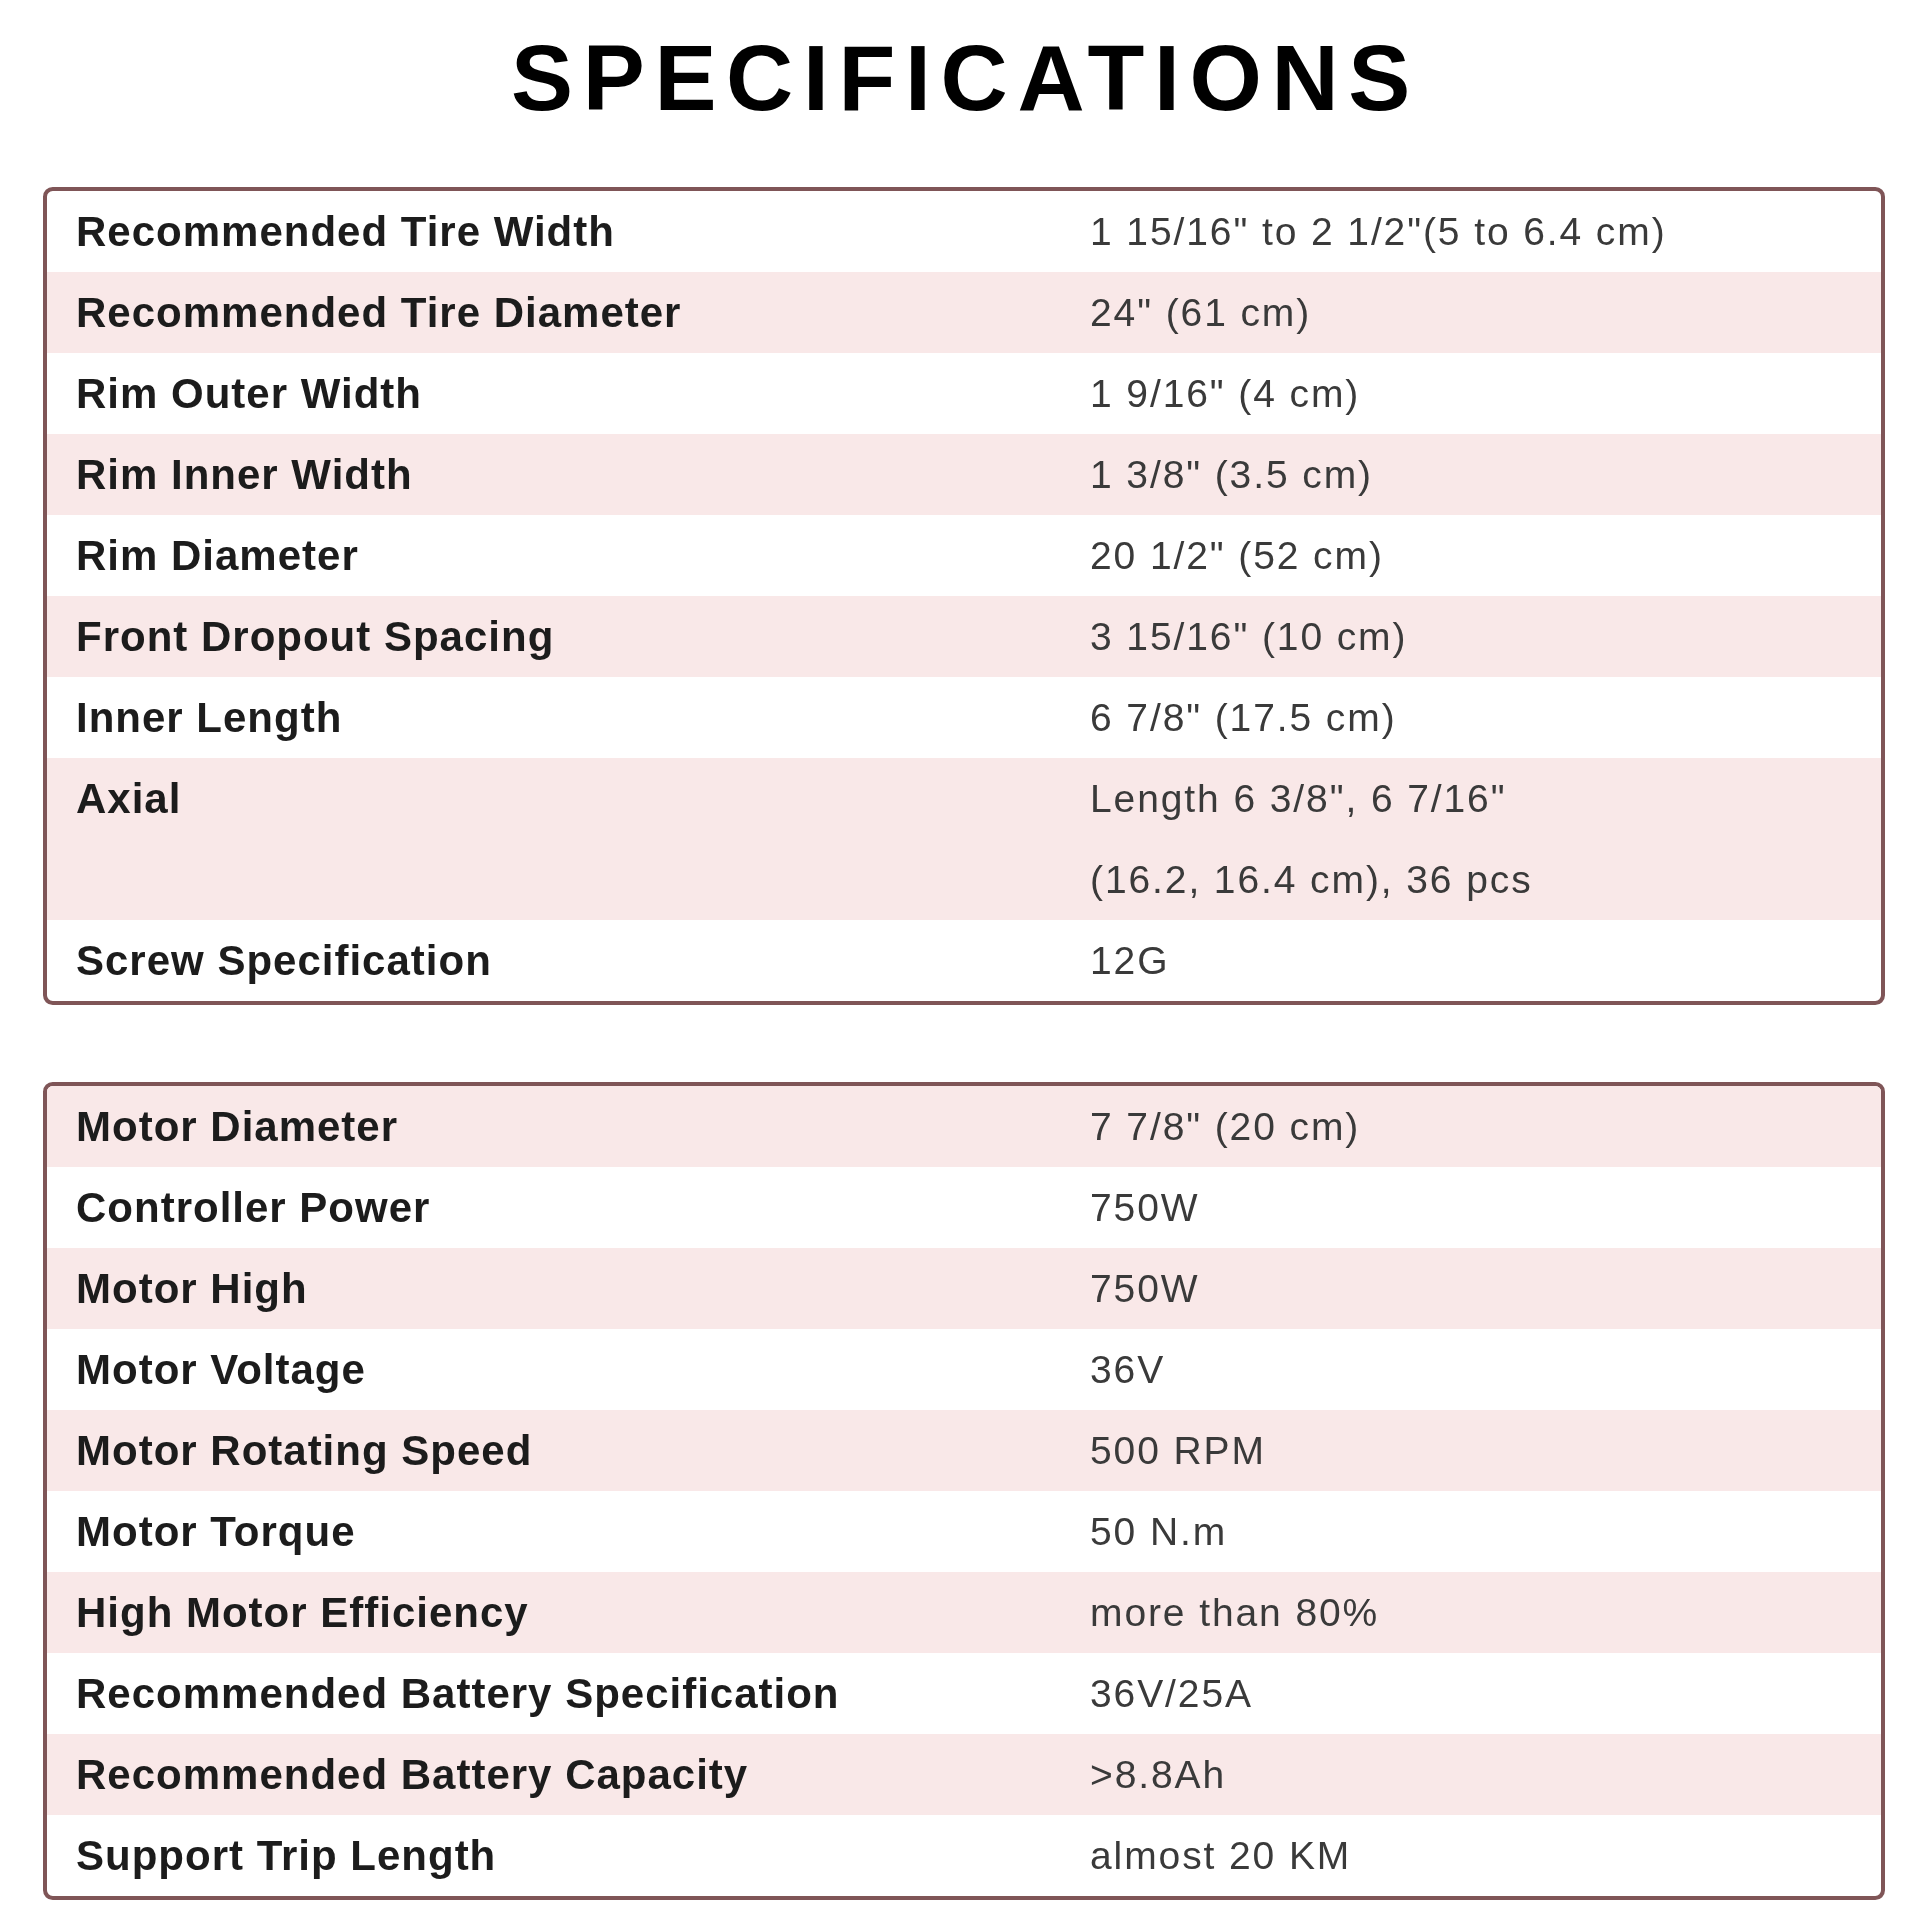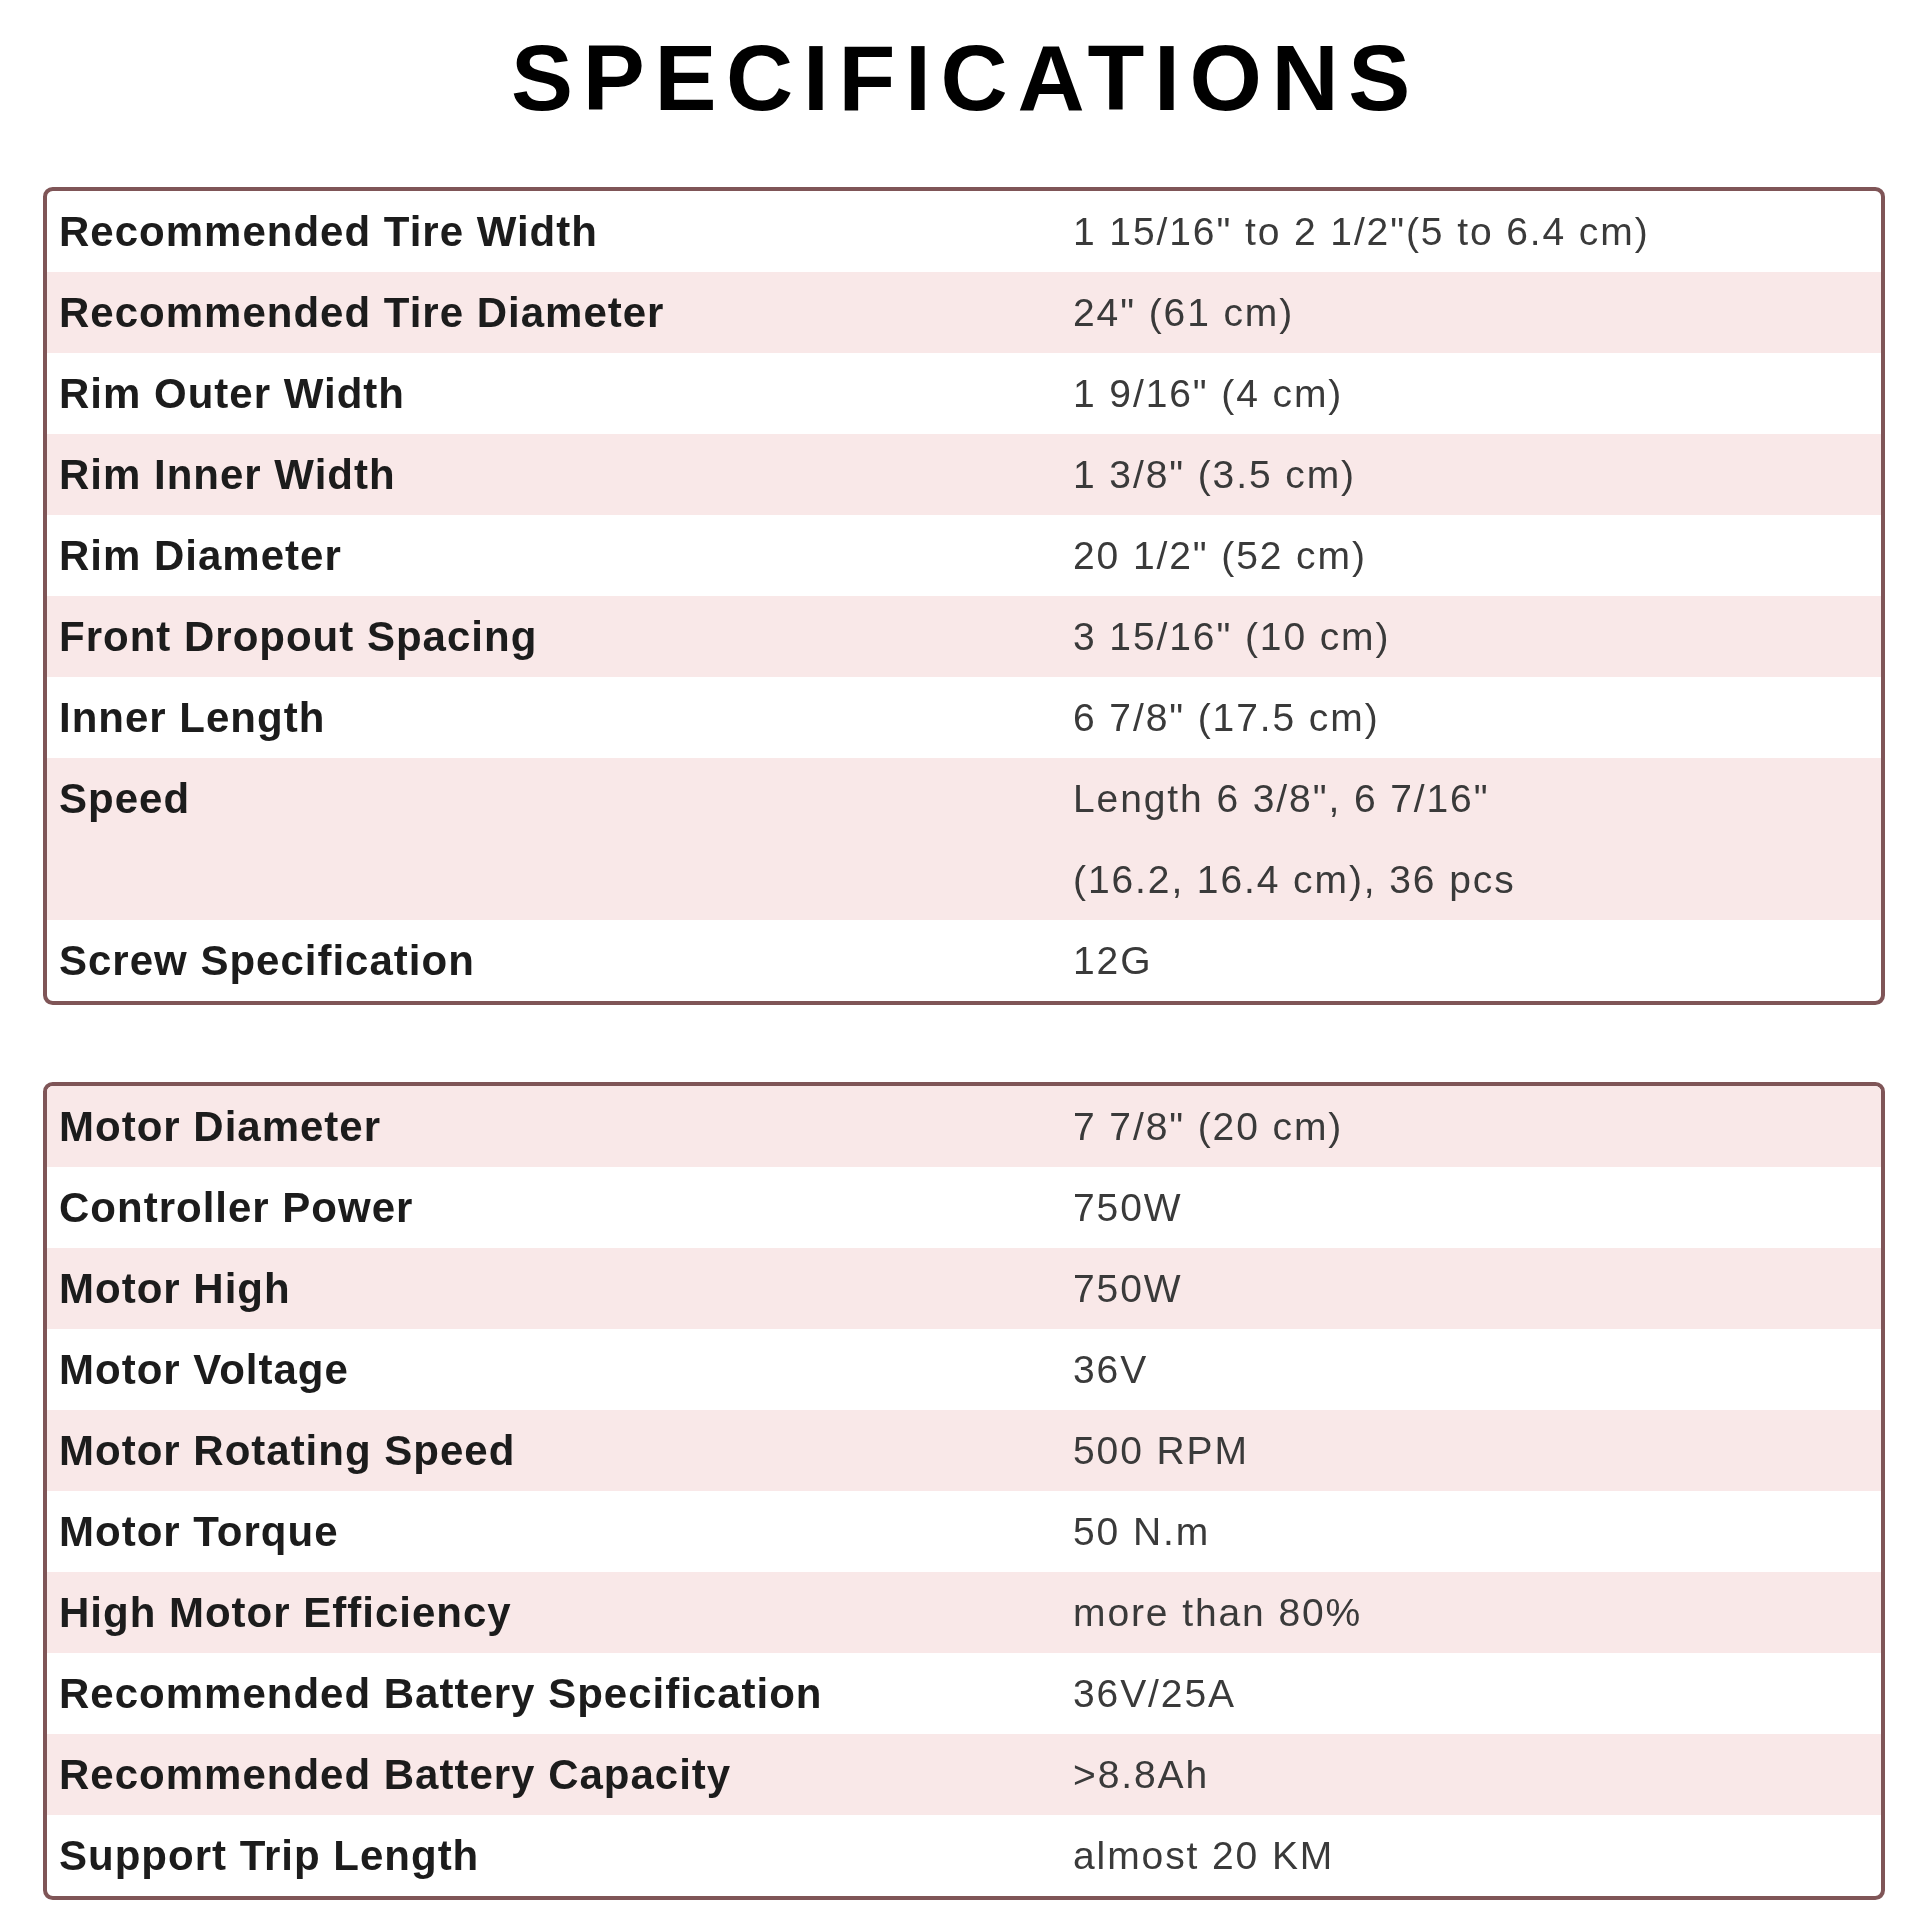--- a/index.html
+++ b/index.html
@@ -40,7 +40,7 @@
   .cell{min-height:81px;}
   .cell.label{
     flex:0 0 1014px;
-    padding-left:12px;
+    padding-left:29px;
     font-weight:bold;
     font-size:42px;
     letter-spacing:1px;

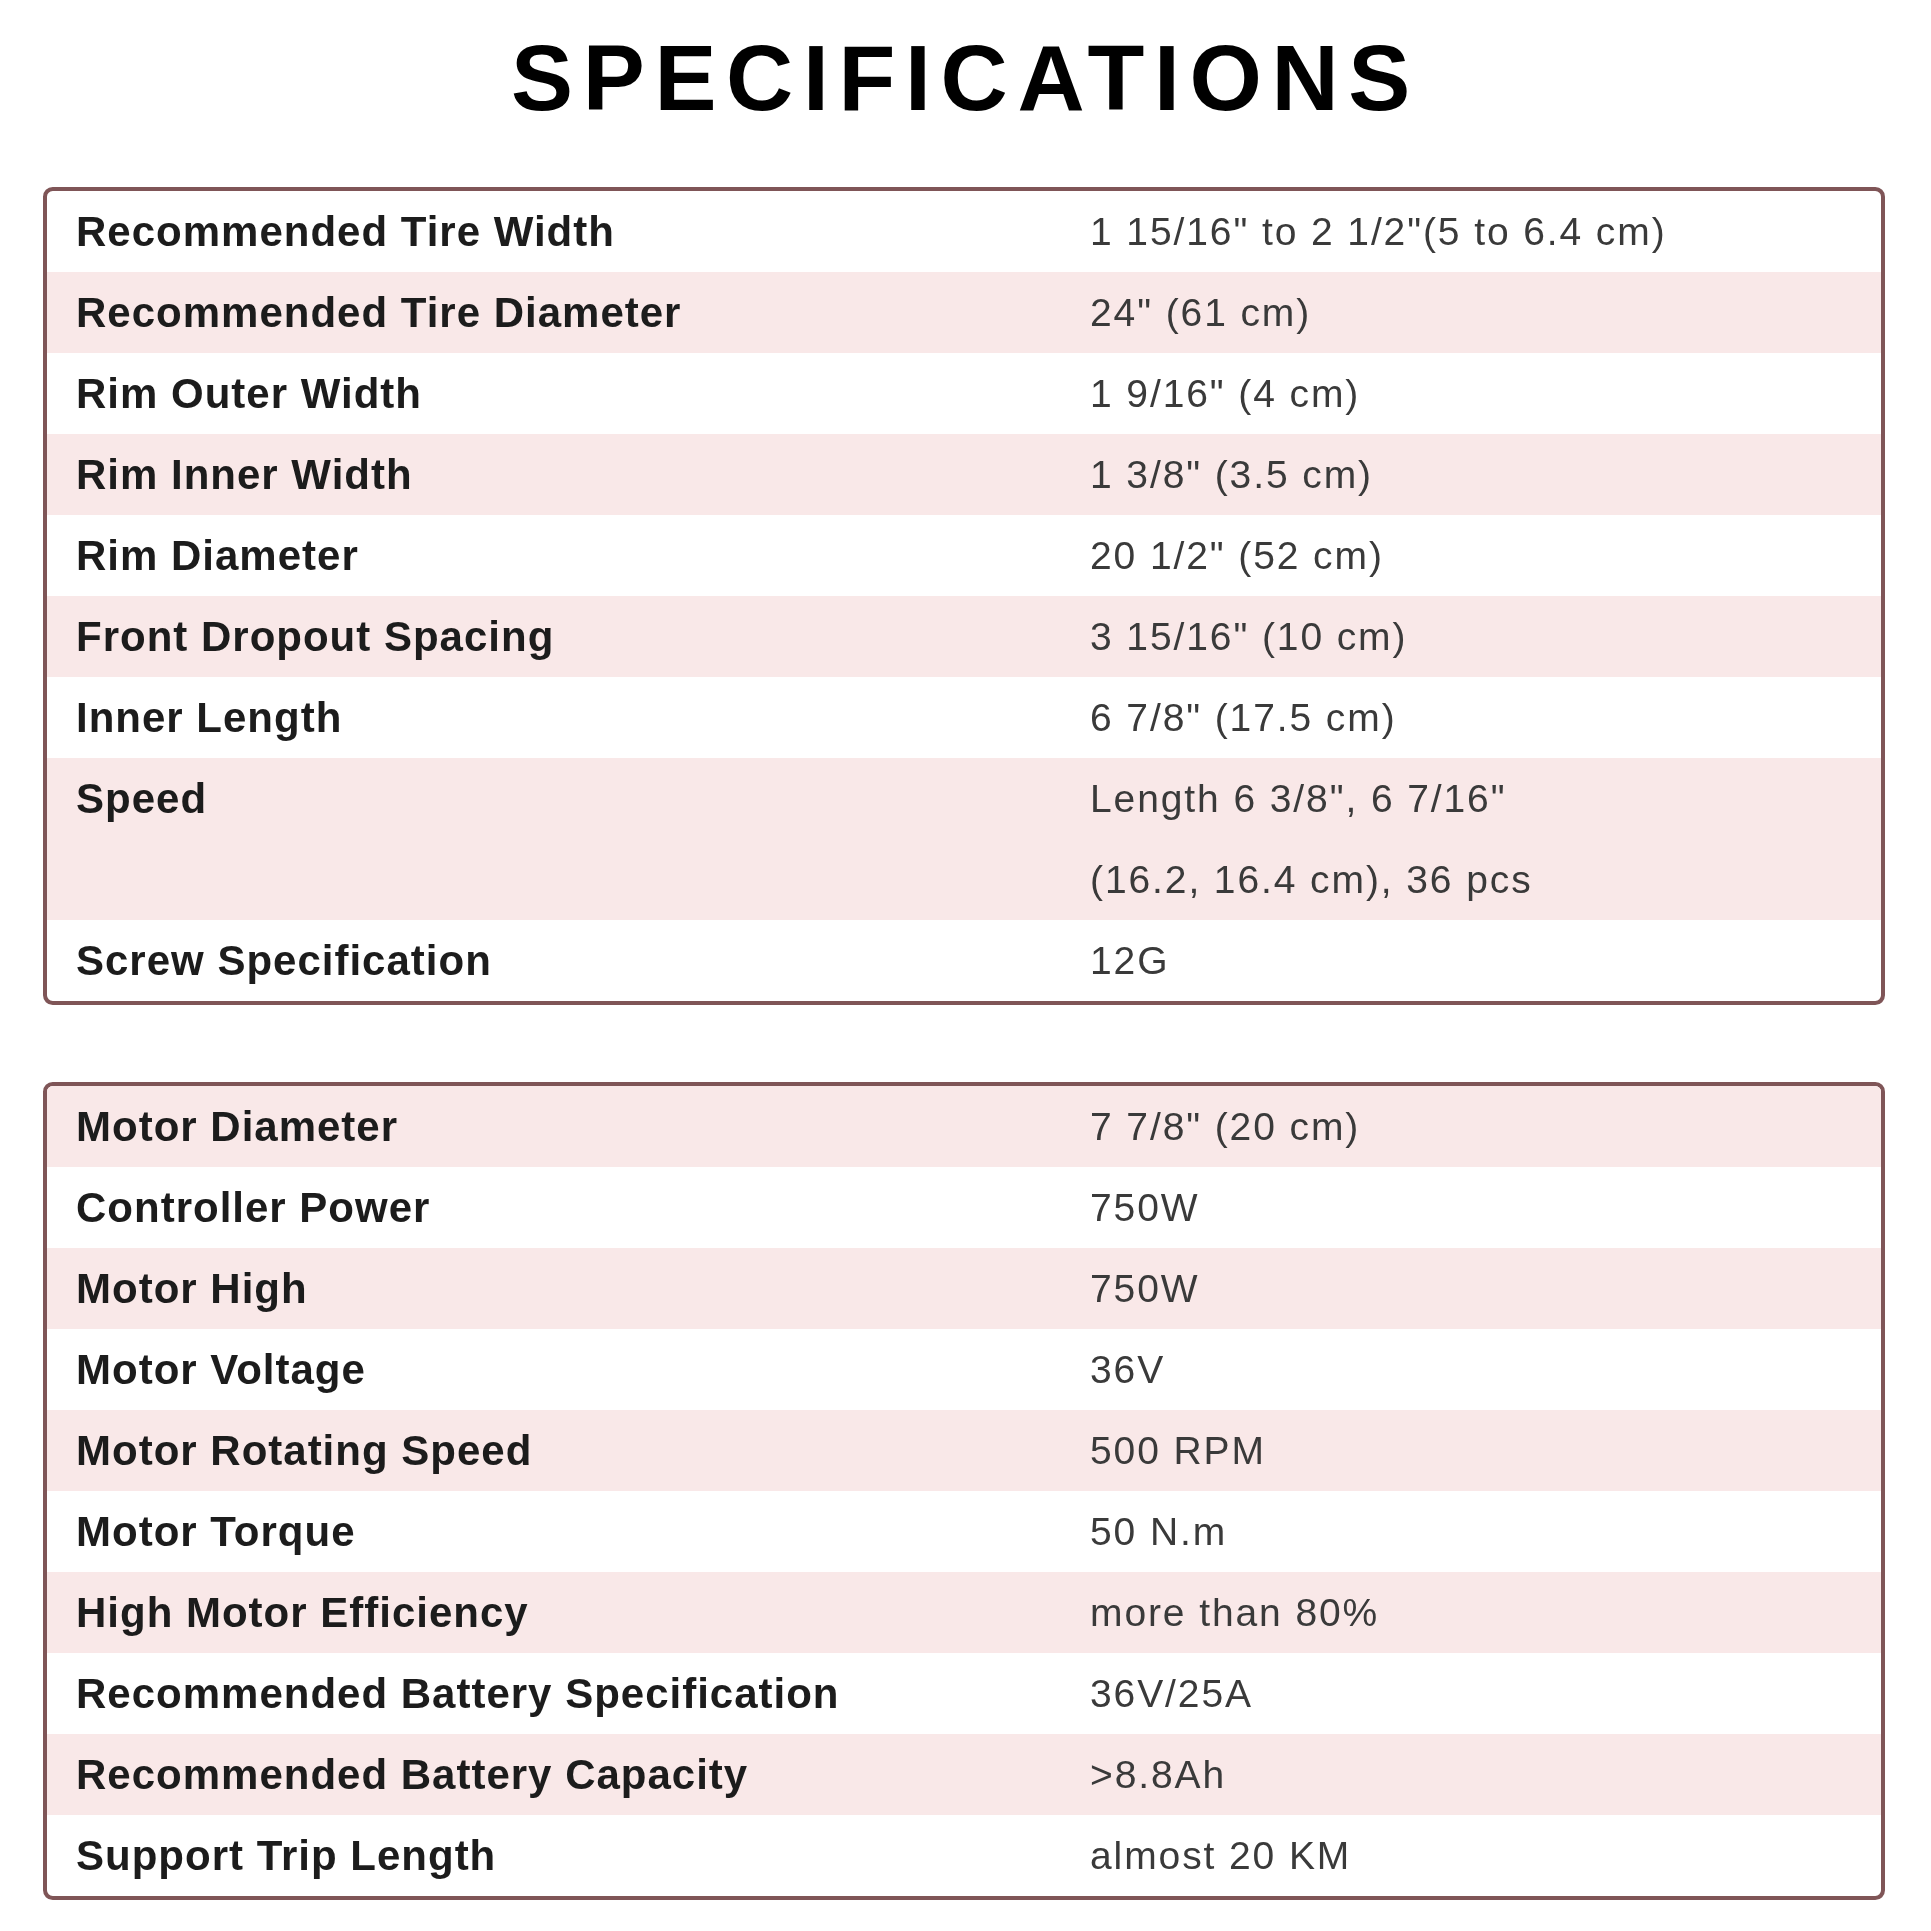--- a/index.html
+++ b/index.html
@@ -108,7 +108,7 @@
         </div>
       </div>
       <div class="row">
-        <div class="cell label">Speed</div>
+        <div class="cell label">Axial</div>
         <div class="cell value">
           <div class="value-line">Length 6 3/8", 6 7/16"</div>
           <div class="value-line">(16.2, 16.4 cm), 36 pcs</div>

